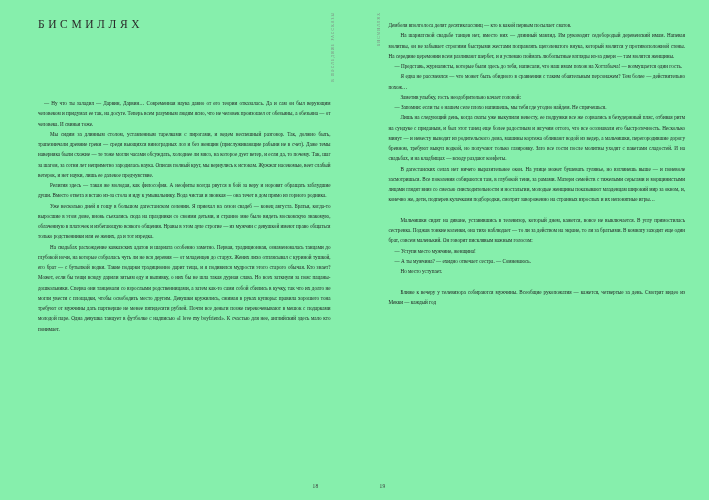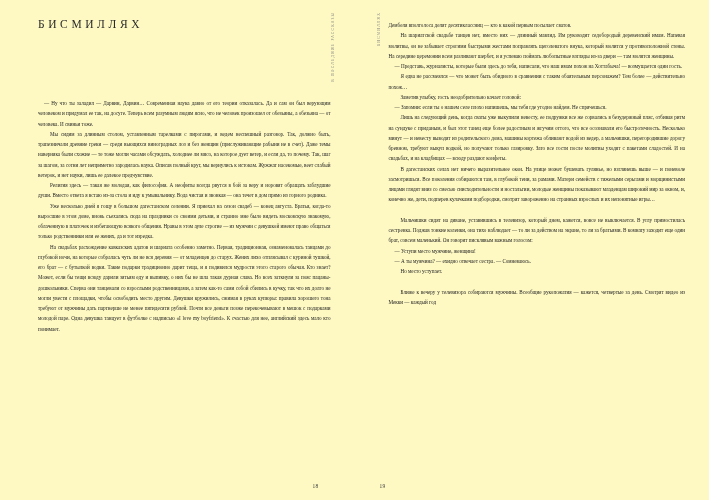--- a/index.html
+++ b/index.html
@@ -30,7 +30,7 @@
     width: 354.5px;
     height: 500px;
     box-sizing: border-box;
-    background: #fef9c3;
+    background: #86efac;
   }
 
   .page-left {

